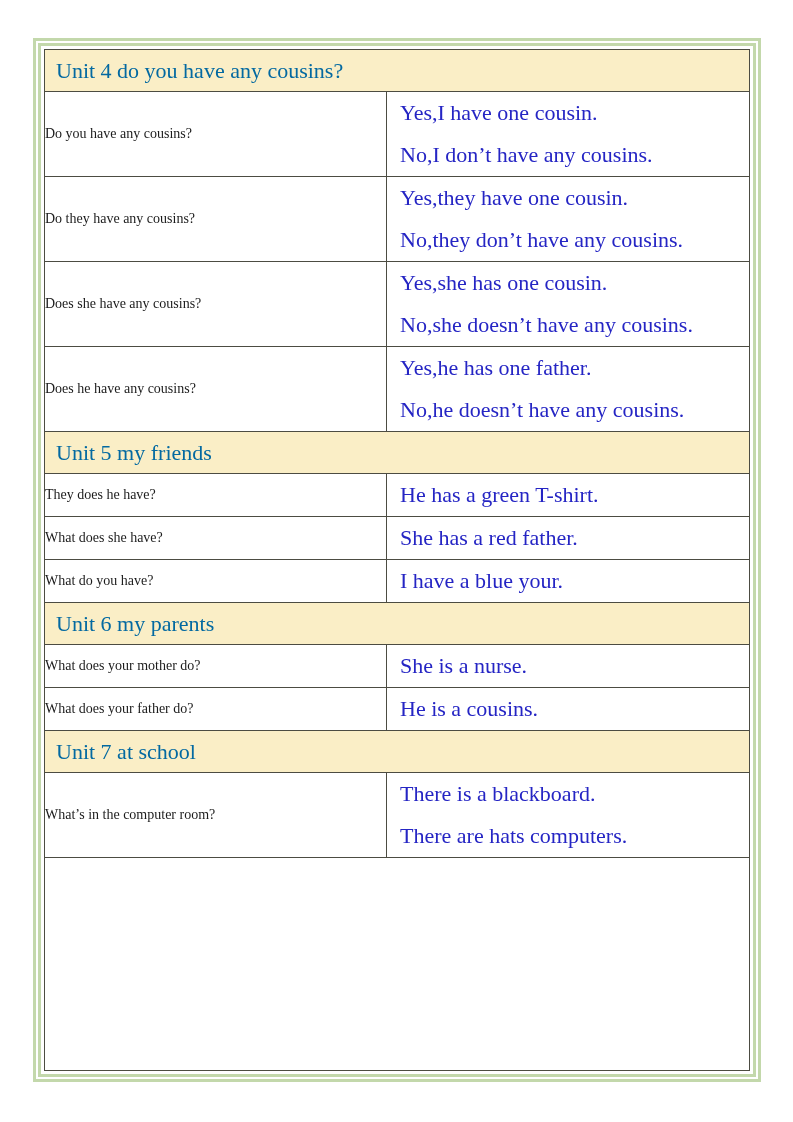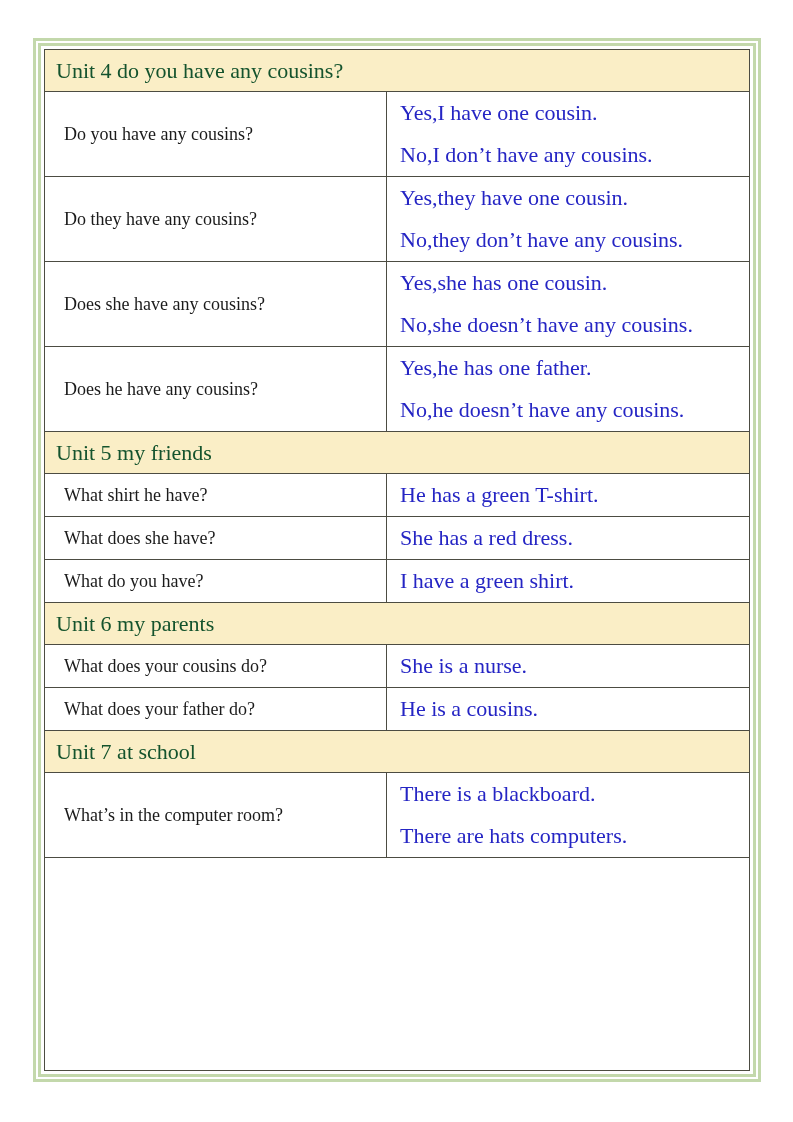--- a/index.html
+++ b/index.html
@@ -36,7 +36,7 @@
   tr.hdr td {
     height: 42px;
     background: #faeec6;
-    color: #14532d;
+    color: #0369a1;
     font-size: 22px;
     padding: 0 0 0 11px;
     margin-top: 46px;

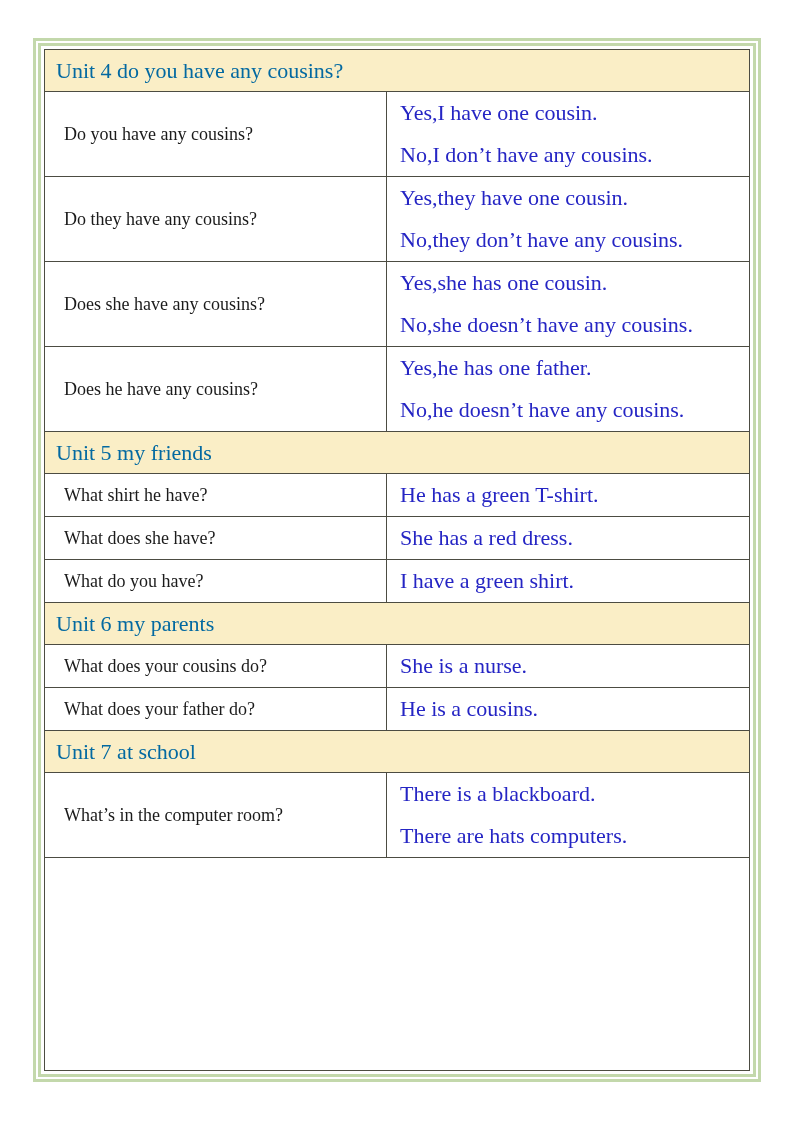--- a/index.html
+++ b/index.html
@@ -42,9 +42,9 @@
     margin-top: 46px;
   }
   td.q {
-    font-size: 18px;
+    font-size: 14px;
     color: #1b1b1b;
-    padding: 0 4px 0 19px;
+    padding: 0 4px 0 0;
   }
   td.a {
     font-size: 22px;

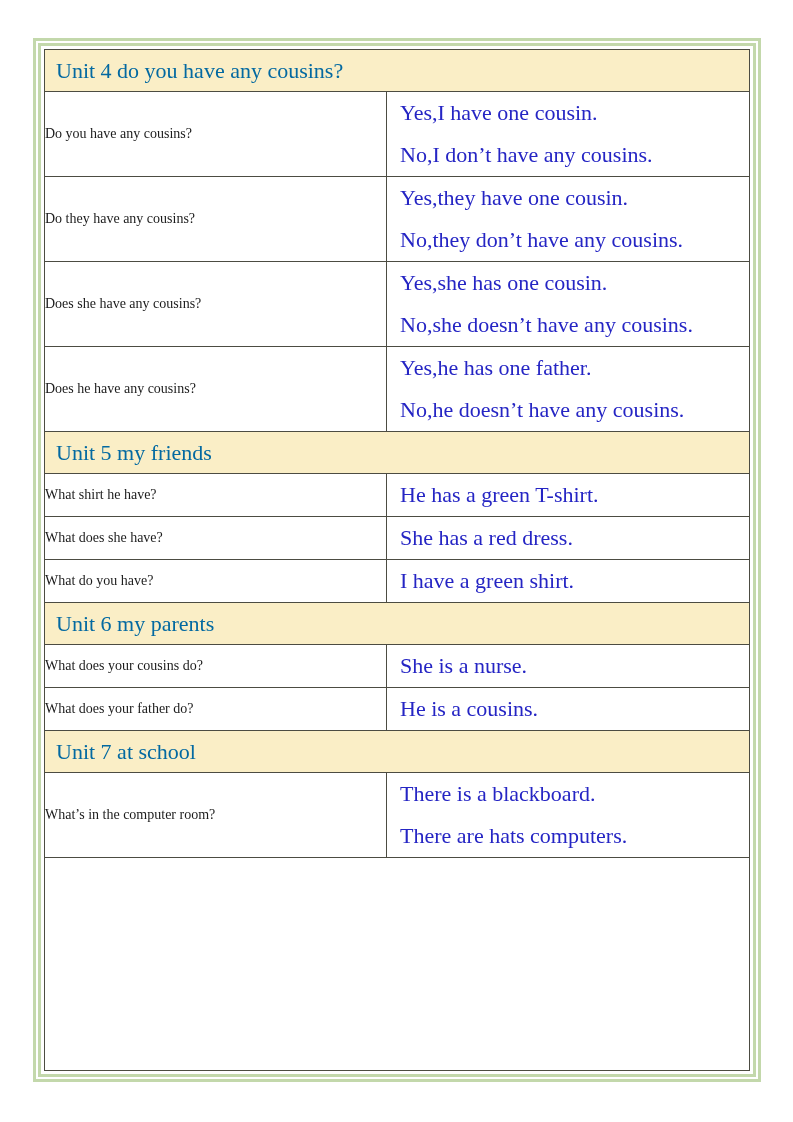--- a/index.html
+++ b/index.html
@@ -102,7 +102,7 @@
             <td colspan="2">Unit 5 my friends</td>
           </tr>
           <tr class="row-single">
-            <td class="q">What shirt he have?</td>
+            <td class="q">They does he have?</td>
             <td class="a">
               <div class="line">He has a green T-shirt.</div>
             </td>

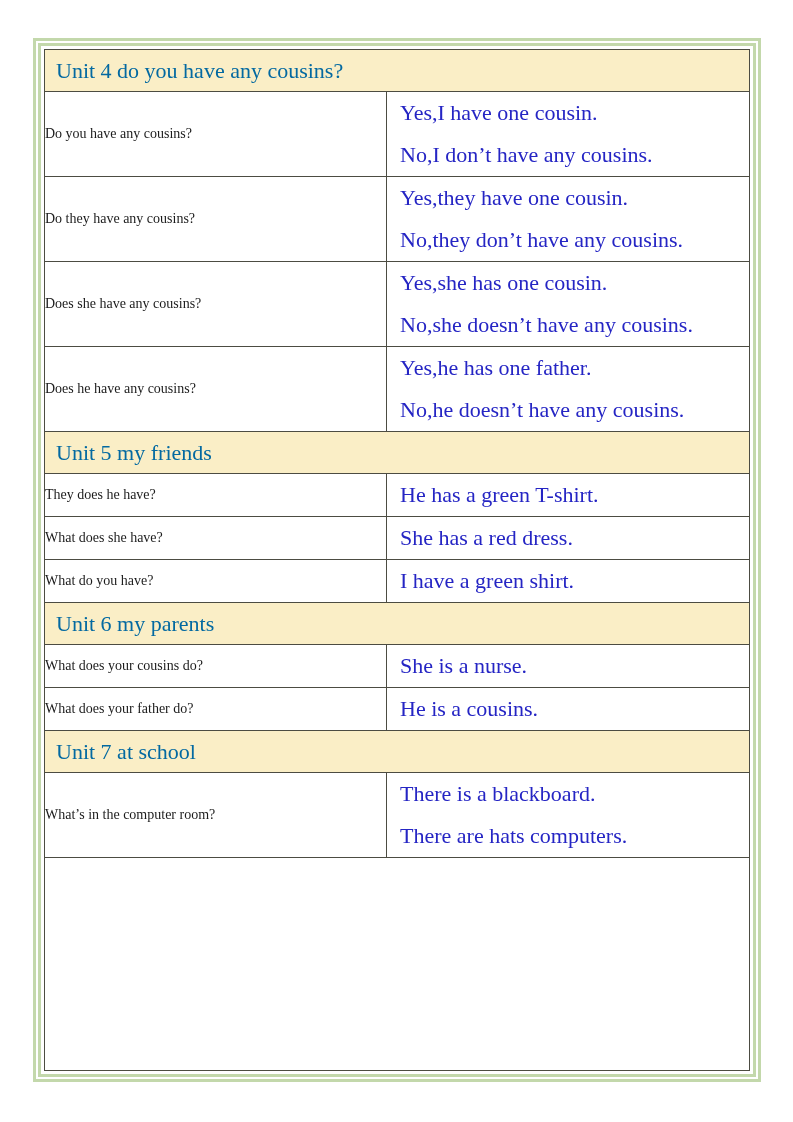--- a/index.html
+++ b/index.html
@@ -110,7 +110,7 @@
           <tr class="row-single">
             <td class="q">What does she have?</td>
             <td class="a">
-              <div class="line">She has a red dress.</div>
+              <div class="line">She has a red father.</div>
             </td>
           </tr>
           <tr class="row-single">

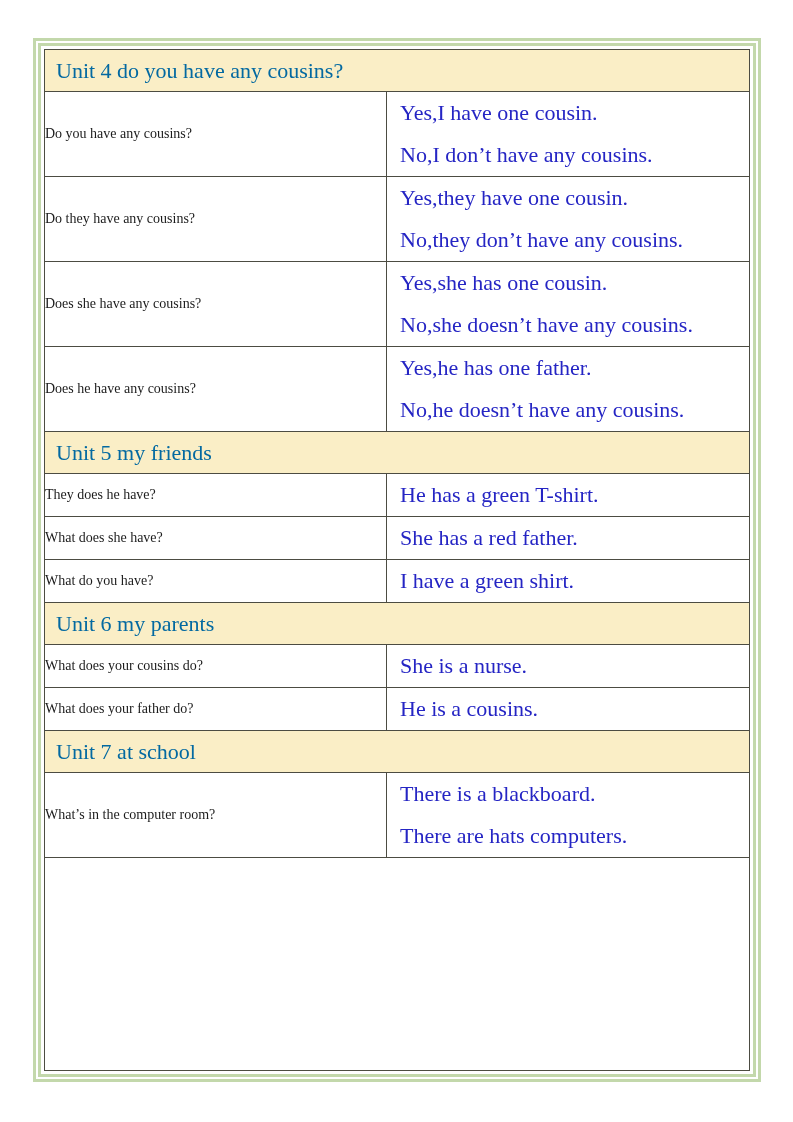--- a/index.html
+++ b/index.html
@@ -116,7 +116,7 @@
           <tr class="row-single">
             <td class="q">What do you have?</td>
             <td class="a">
-              <div class="line">I have a green shirt.</div>
+              <div class="line">I have a blue your.</div>
             </td>
           </tr>
           <tr class="hdr">

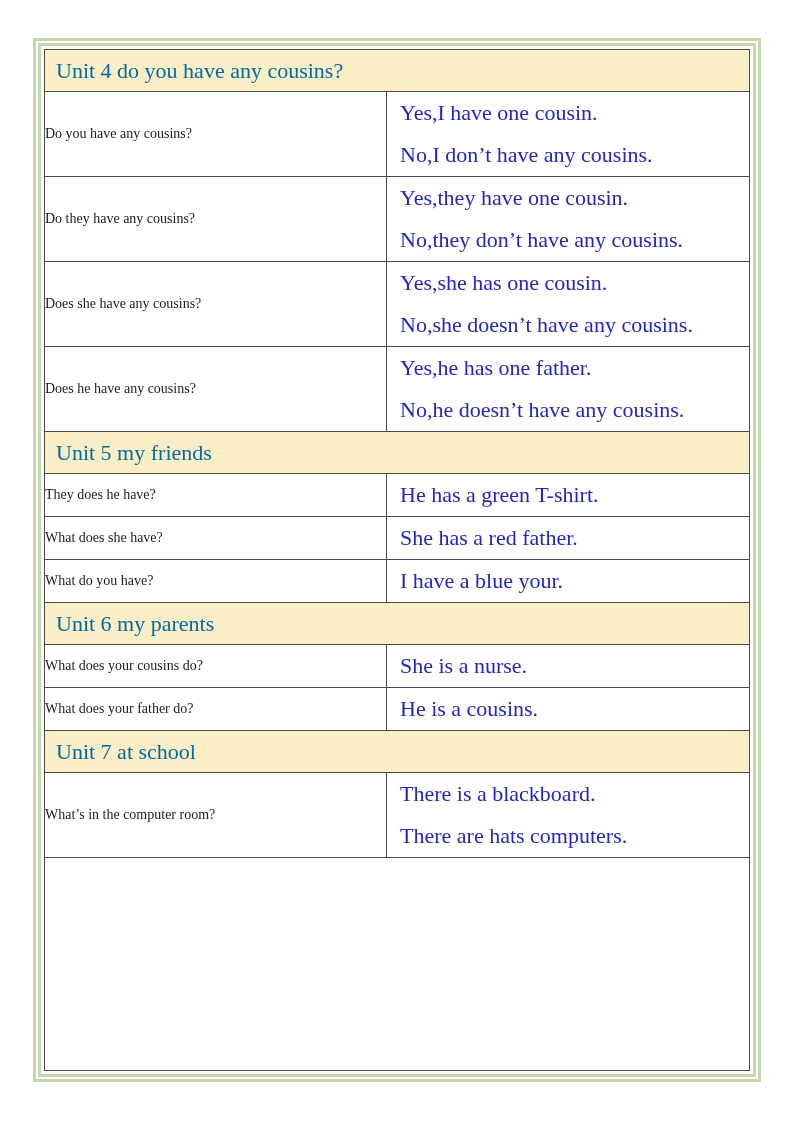--- a/index.html
+++ b/index.html
@@ -123,7 +123,7 @@
             <td colspan="2">Unit 6 my parents</td>
           </tr>
           <tr class="row-single">
-            <td class="q">What does your cousins do?</td>
+            <td class="q">What does your mother do?</td>
             <td class="a">
               <div class="line">She is a nurse.</div>
             </td>

